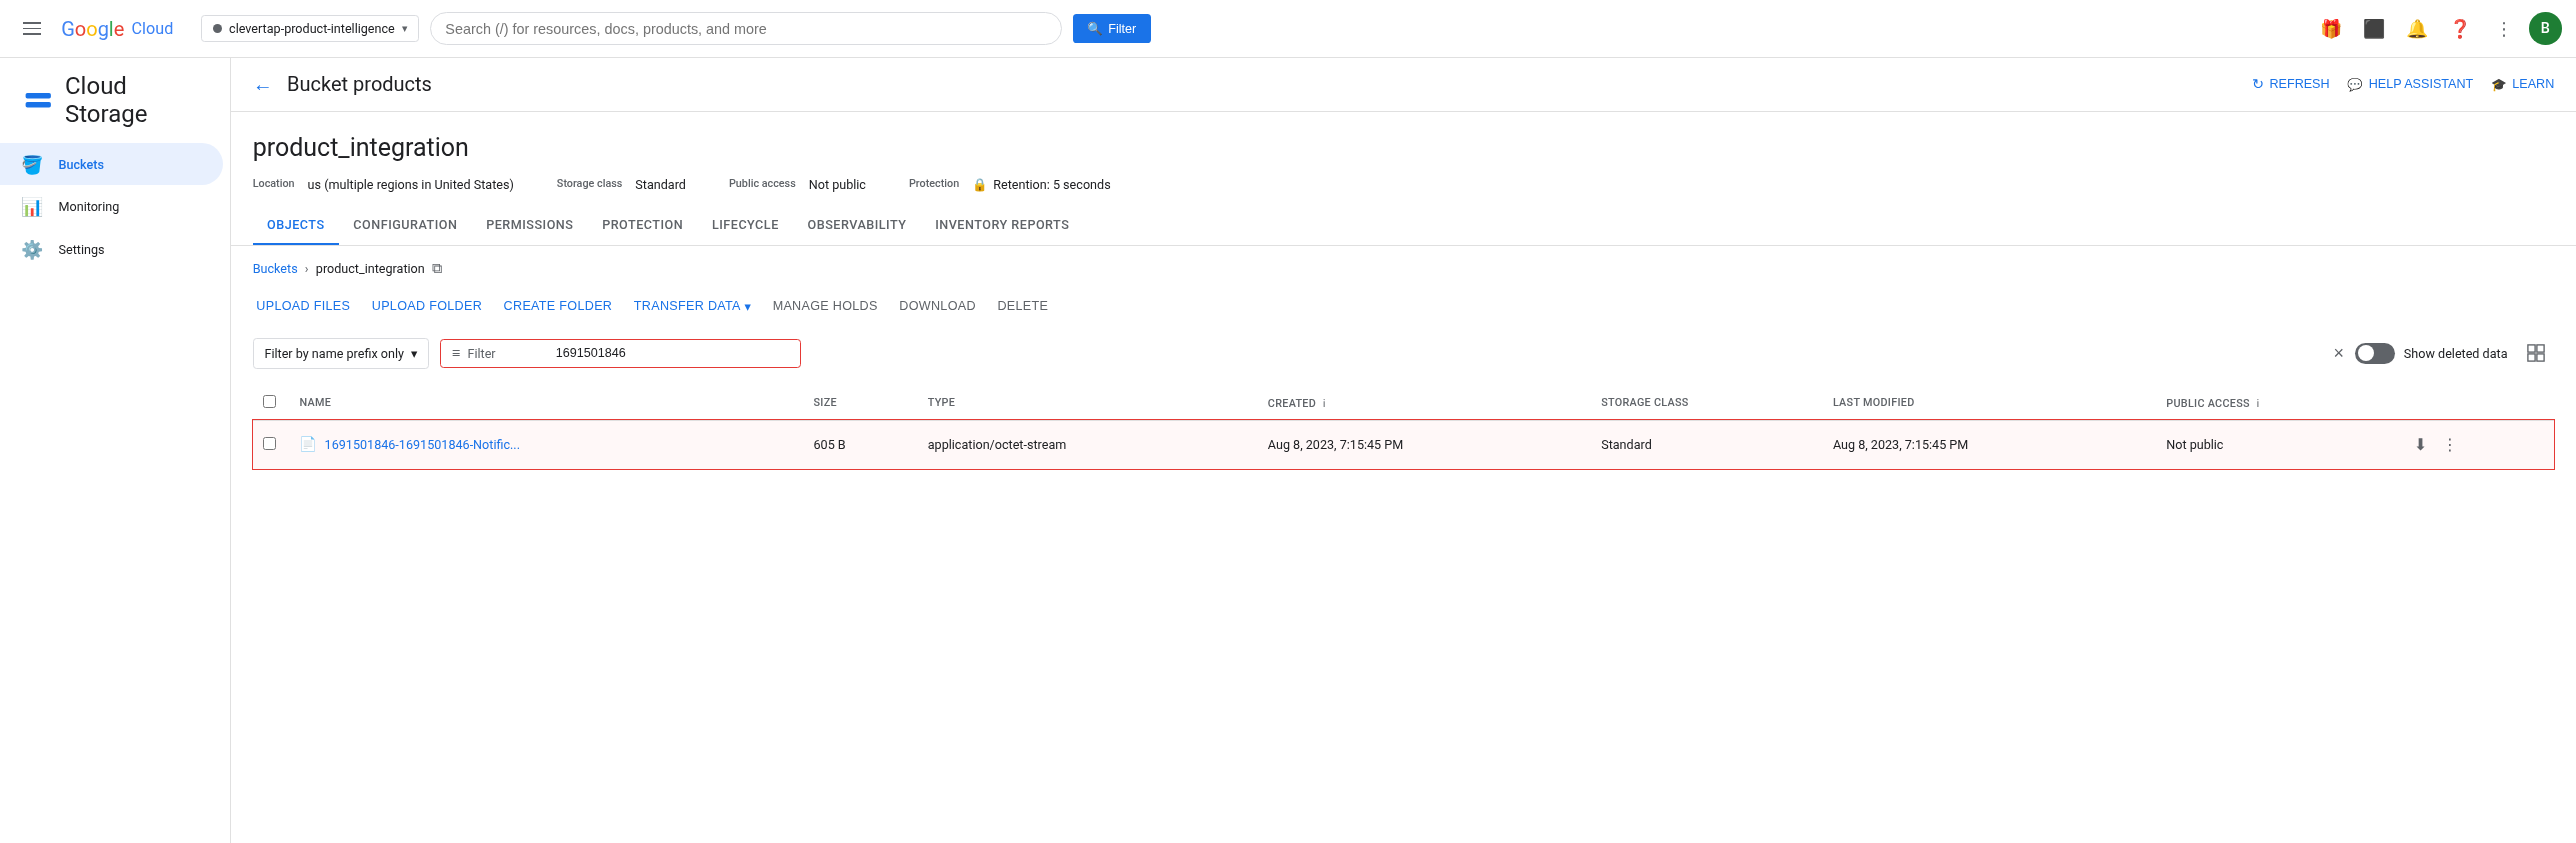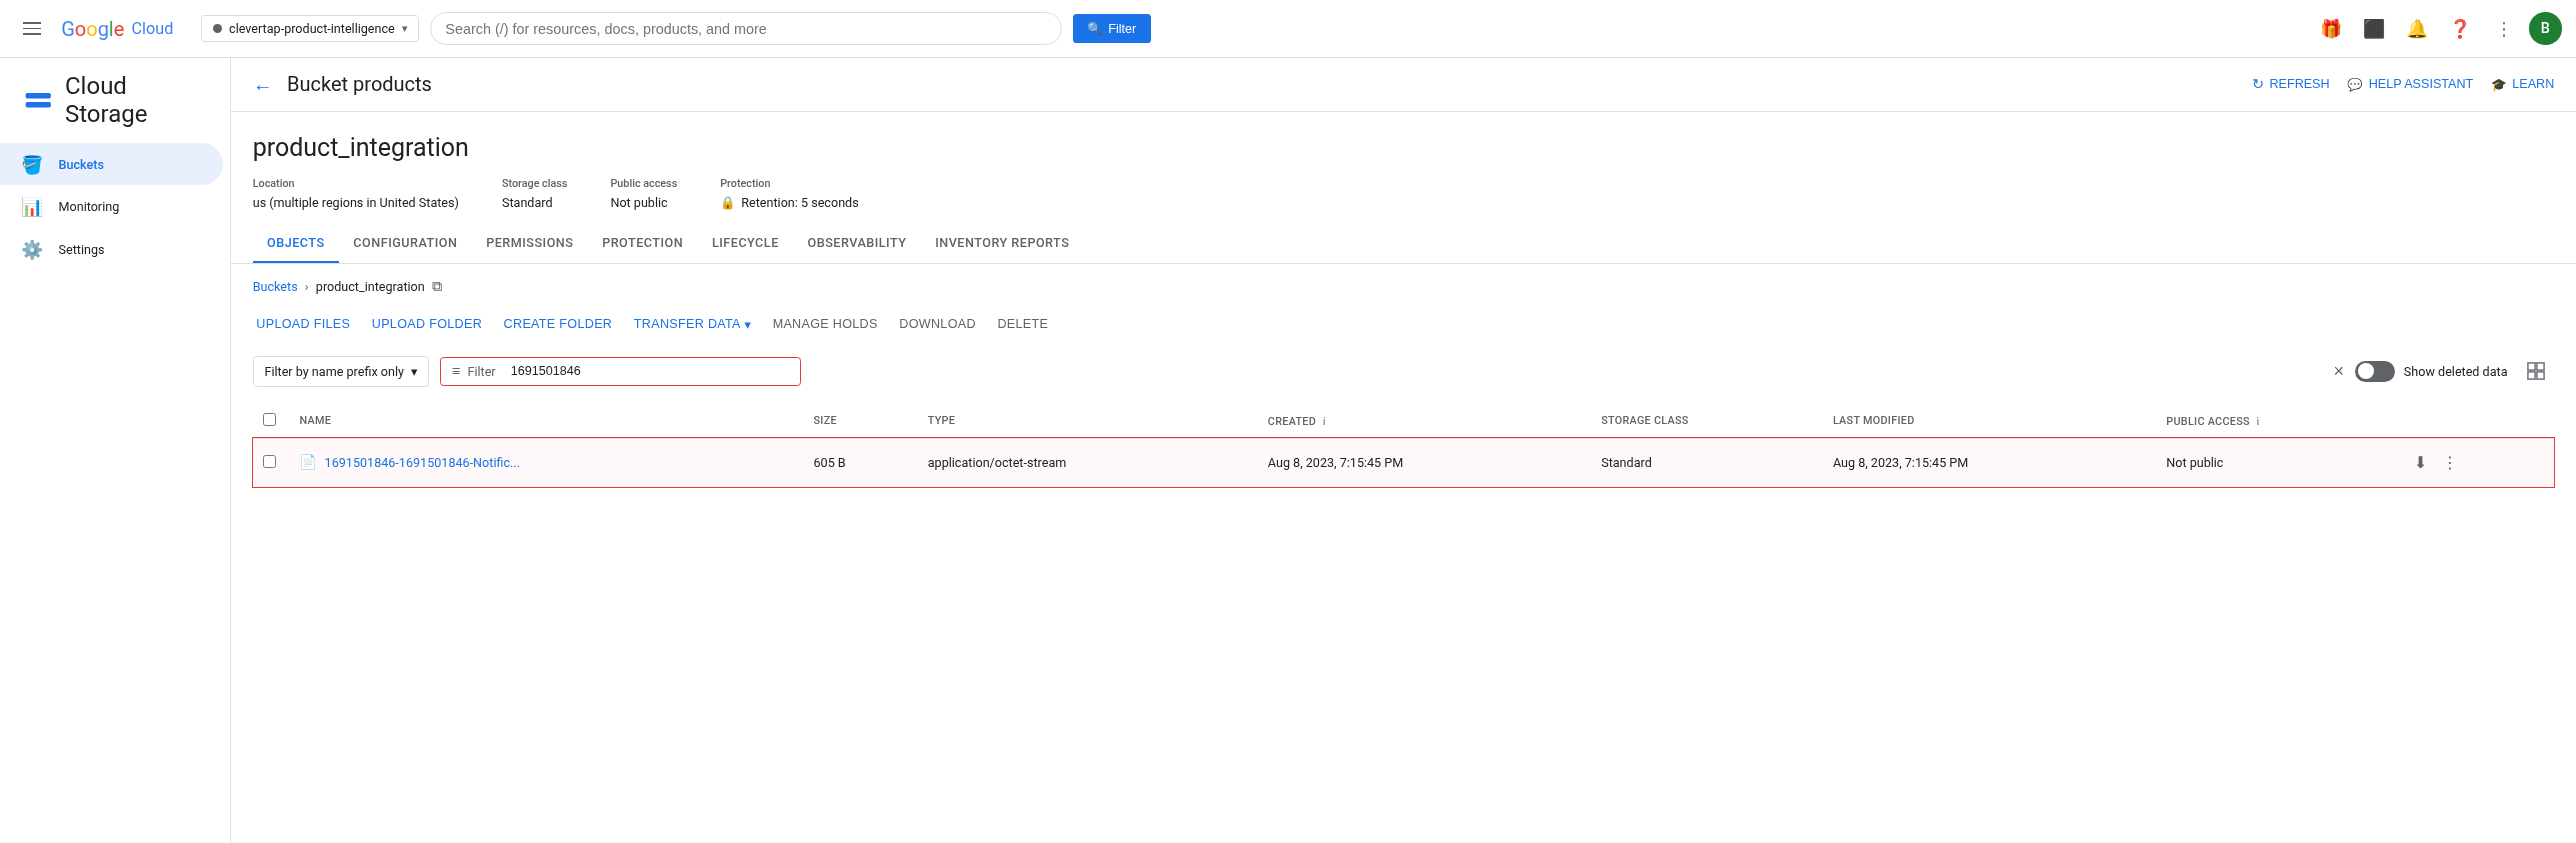--- a/index.html
+++ b/index.html
@@ -47,7 +47,7 @@
     .bucket-info { padding: 21.7px 21.7px 14.4px; }
     .bucket-name { font-size: 25px; font-weight: 400; color: #202124; margin-bottom: 14.4px; }
     .bucket-meta { display: flex; gap: 43px; }
-    .meta-item { display: flex; flex-direction: column; gap: 5px; }
+    .meta-item { display: flex; flex-direction: row; gap: 13px; }
     .meta-label { font-size: 10.8px; color: #5f6368; font-weight: 500; }
     .meta-value { font-size: 12.6px; color: #202124; display: flex; align-items: center; gap: 5.4px; }
 

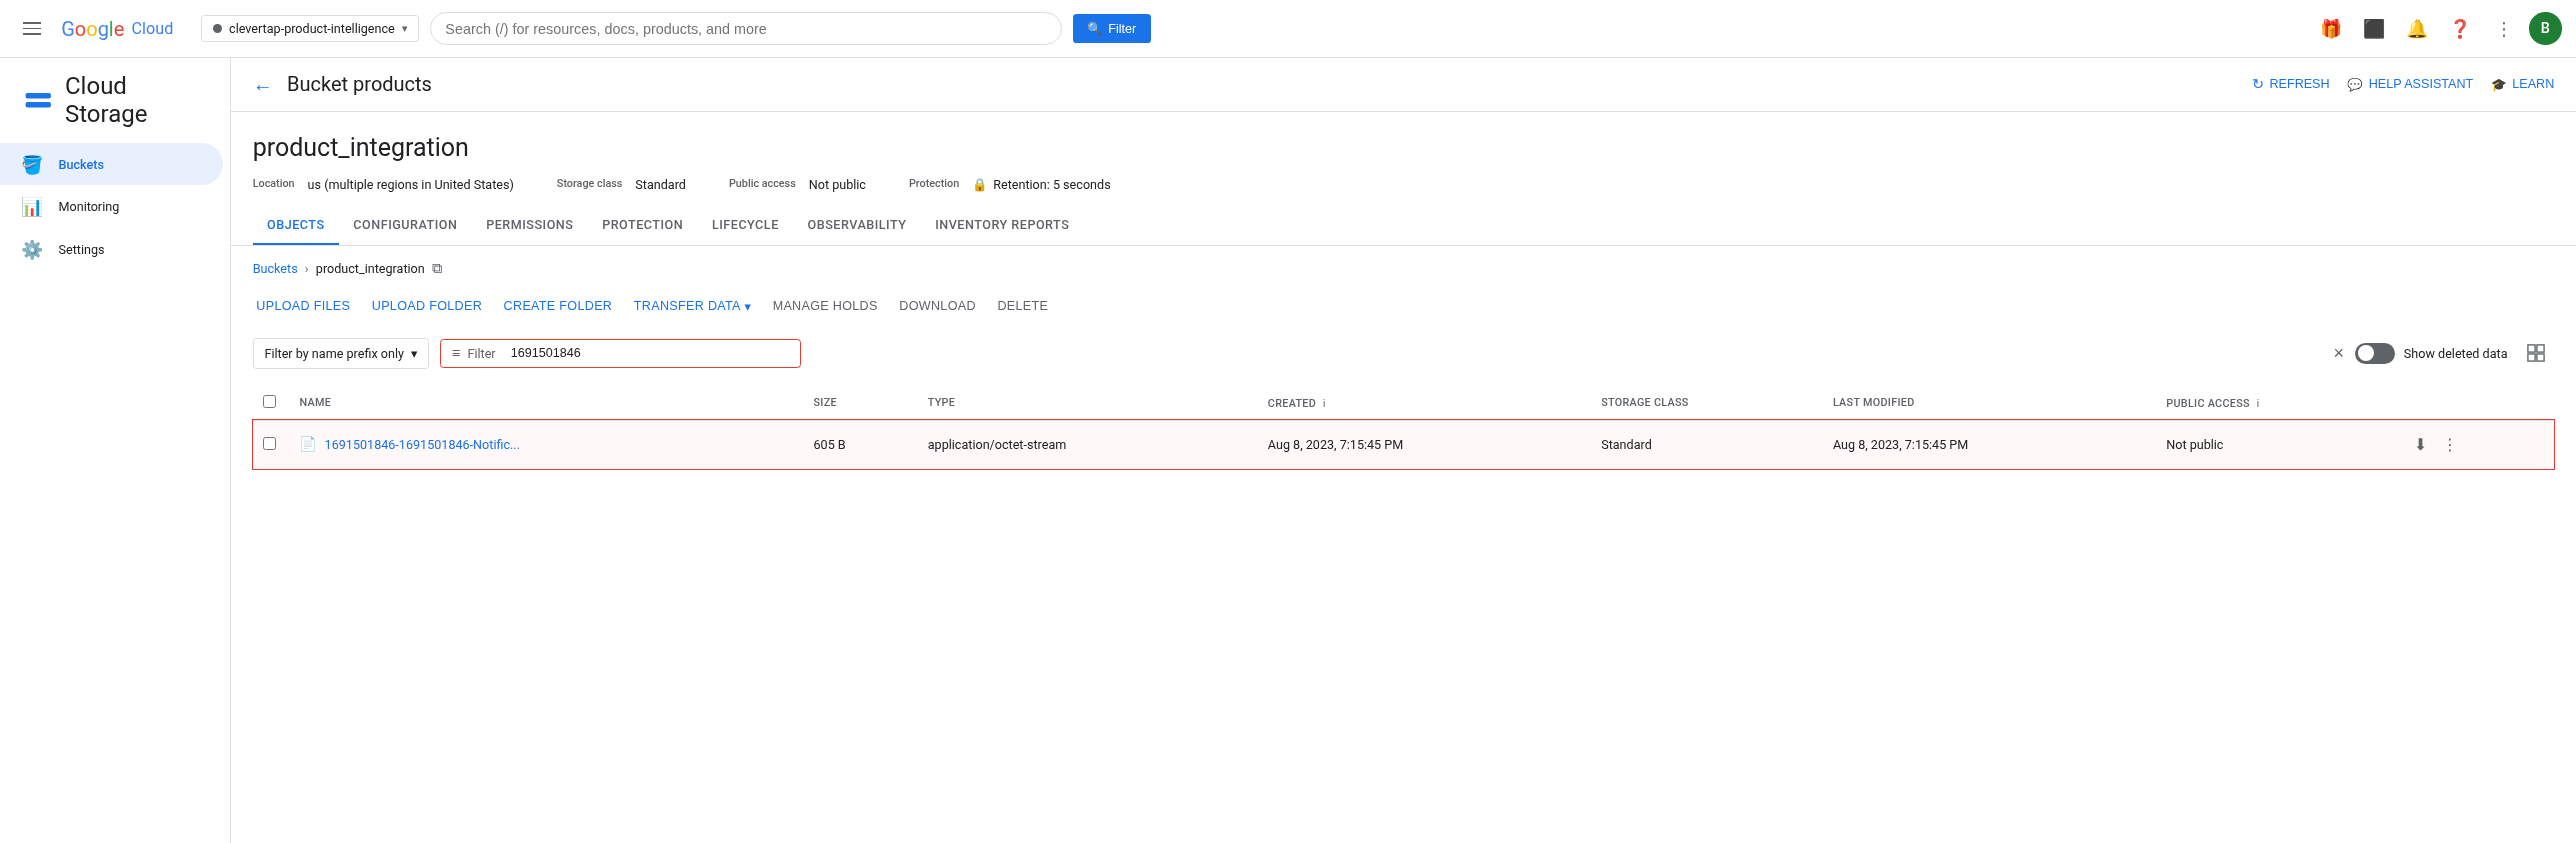--- a/index.html
+++ b/index.html
@@ -76,7 +76,7 @@
     .filter-bar { display: flex; align-items: center; gap: 10.8px; margin-bottom: 14.4px; }
     .filter-prefix { display: flex; align-items: center; gap: 7.2px; border: 0.9px solid #dadce0; border-radius: 3.6px; padding: 7.2px 10.8px; cursor: pointer; font-size: 12.6px; color: #202124; }
     .filter-input-wrap { display: flex; align-items: center; gap: 7.2px; border: 1.8px solid #e53935; border-radius: 3.6px; padding: 5.4px 10.8px; flex: 1; max-width: 361px; }
-    .filter-input { border: none; outline: none; font-size: 12.6px; color: #202124; background: transparent; flex: 1; }
+    .filter-input { border: none; outline: none; font-size: 12.6px; color: #202124; background: transparent; flex: 1; margin-left: 45px; }
     .filter-spacer { flex: 1; }
     .clear-btn { color: #5f6368; font-size: 18px; cursor: pointer; background: none; border: none; }
     .deleted-toggle { display: flex; align-items: center; gap: 9px; }

